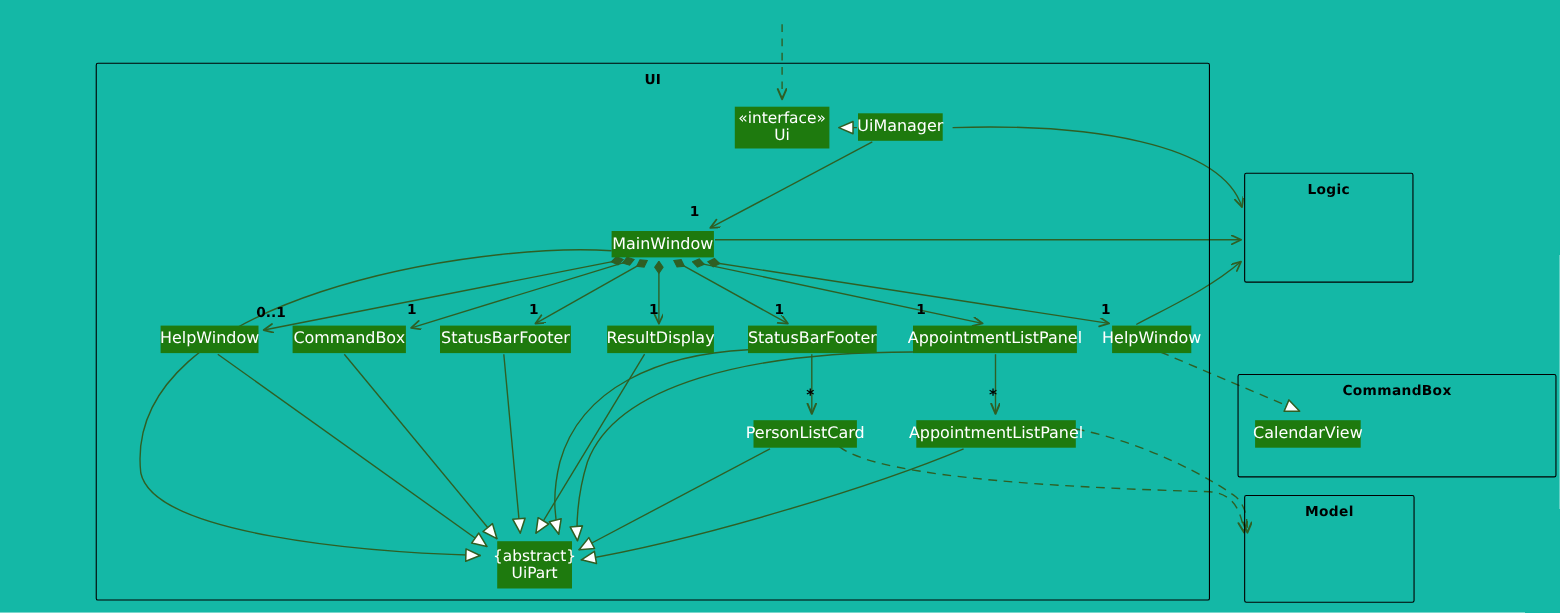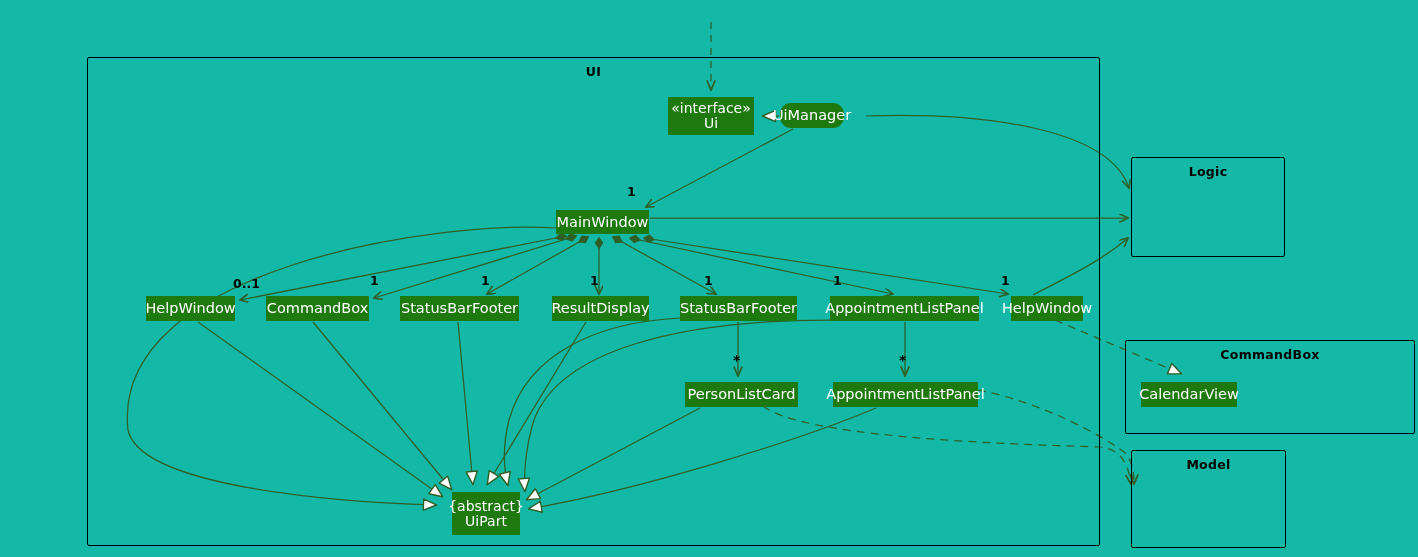--- a/index.html
+++ b/index.html
@@ -215,7 +215,7 @@
     <span class="l2">Ui</span>
   </div>
 
-  <div class="cls" style="left:780px; top:103px; width:64px; height:25px;border-radius:11px;">
+  <div class="cls" style="left:780px; top:103px; width:77px; height:25px;">
     <span class="l1">UiManager</span>
   </div>
 

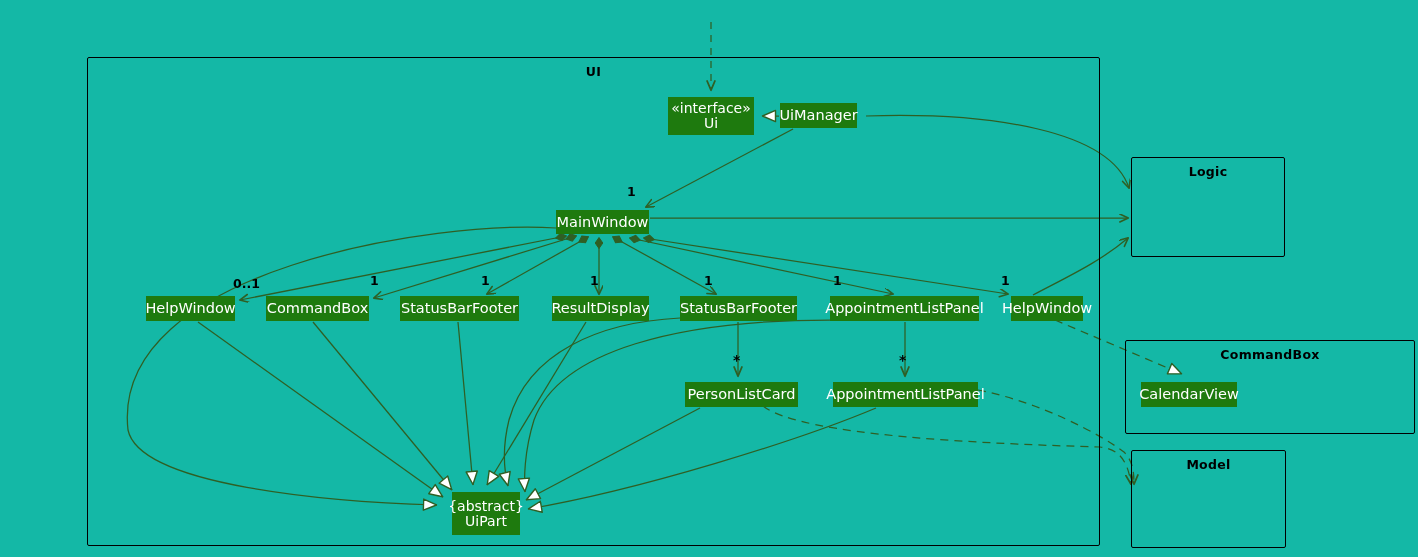--- a/index.html
+++ b/index.html
@@ -251,7 +251,7 @@
     <span class="l1">HelpWindow</span>
   </div>
 
-  <div class="cls" style="left:685px; top:382px; width:113px; height:25px;">
+  <div class="cls" style="left:685px; top:382px; width:94px; height:25px;">
     <span class="l1">PersonListCard</span>
   </div>
 

